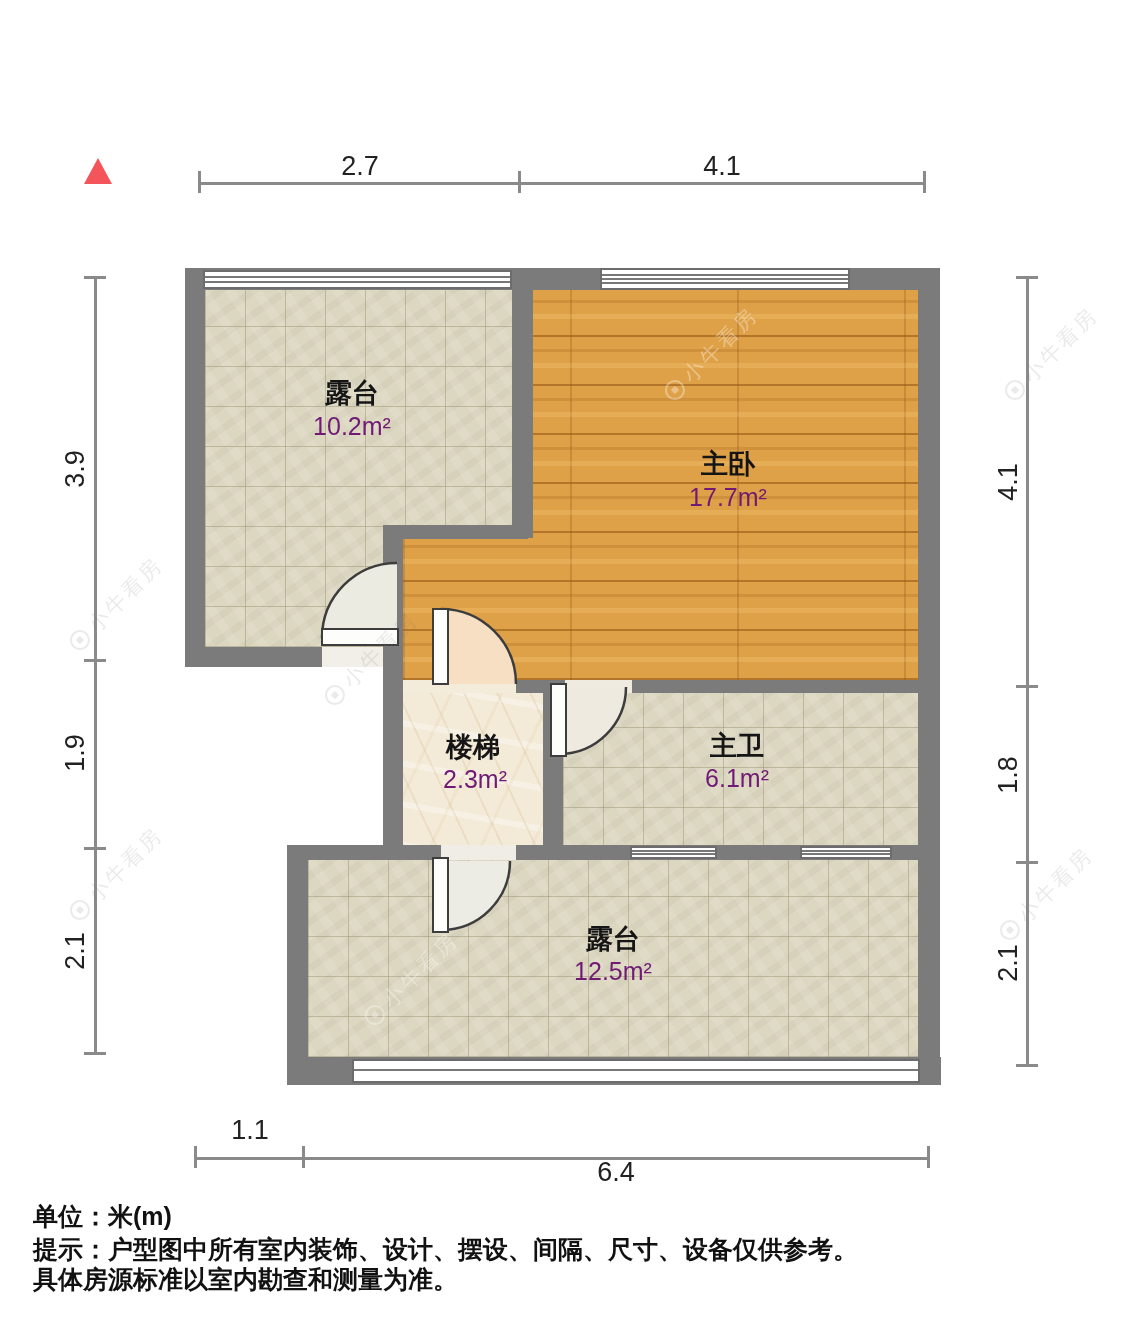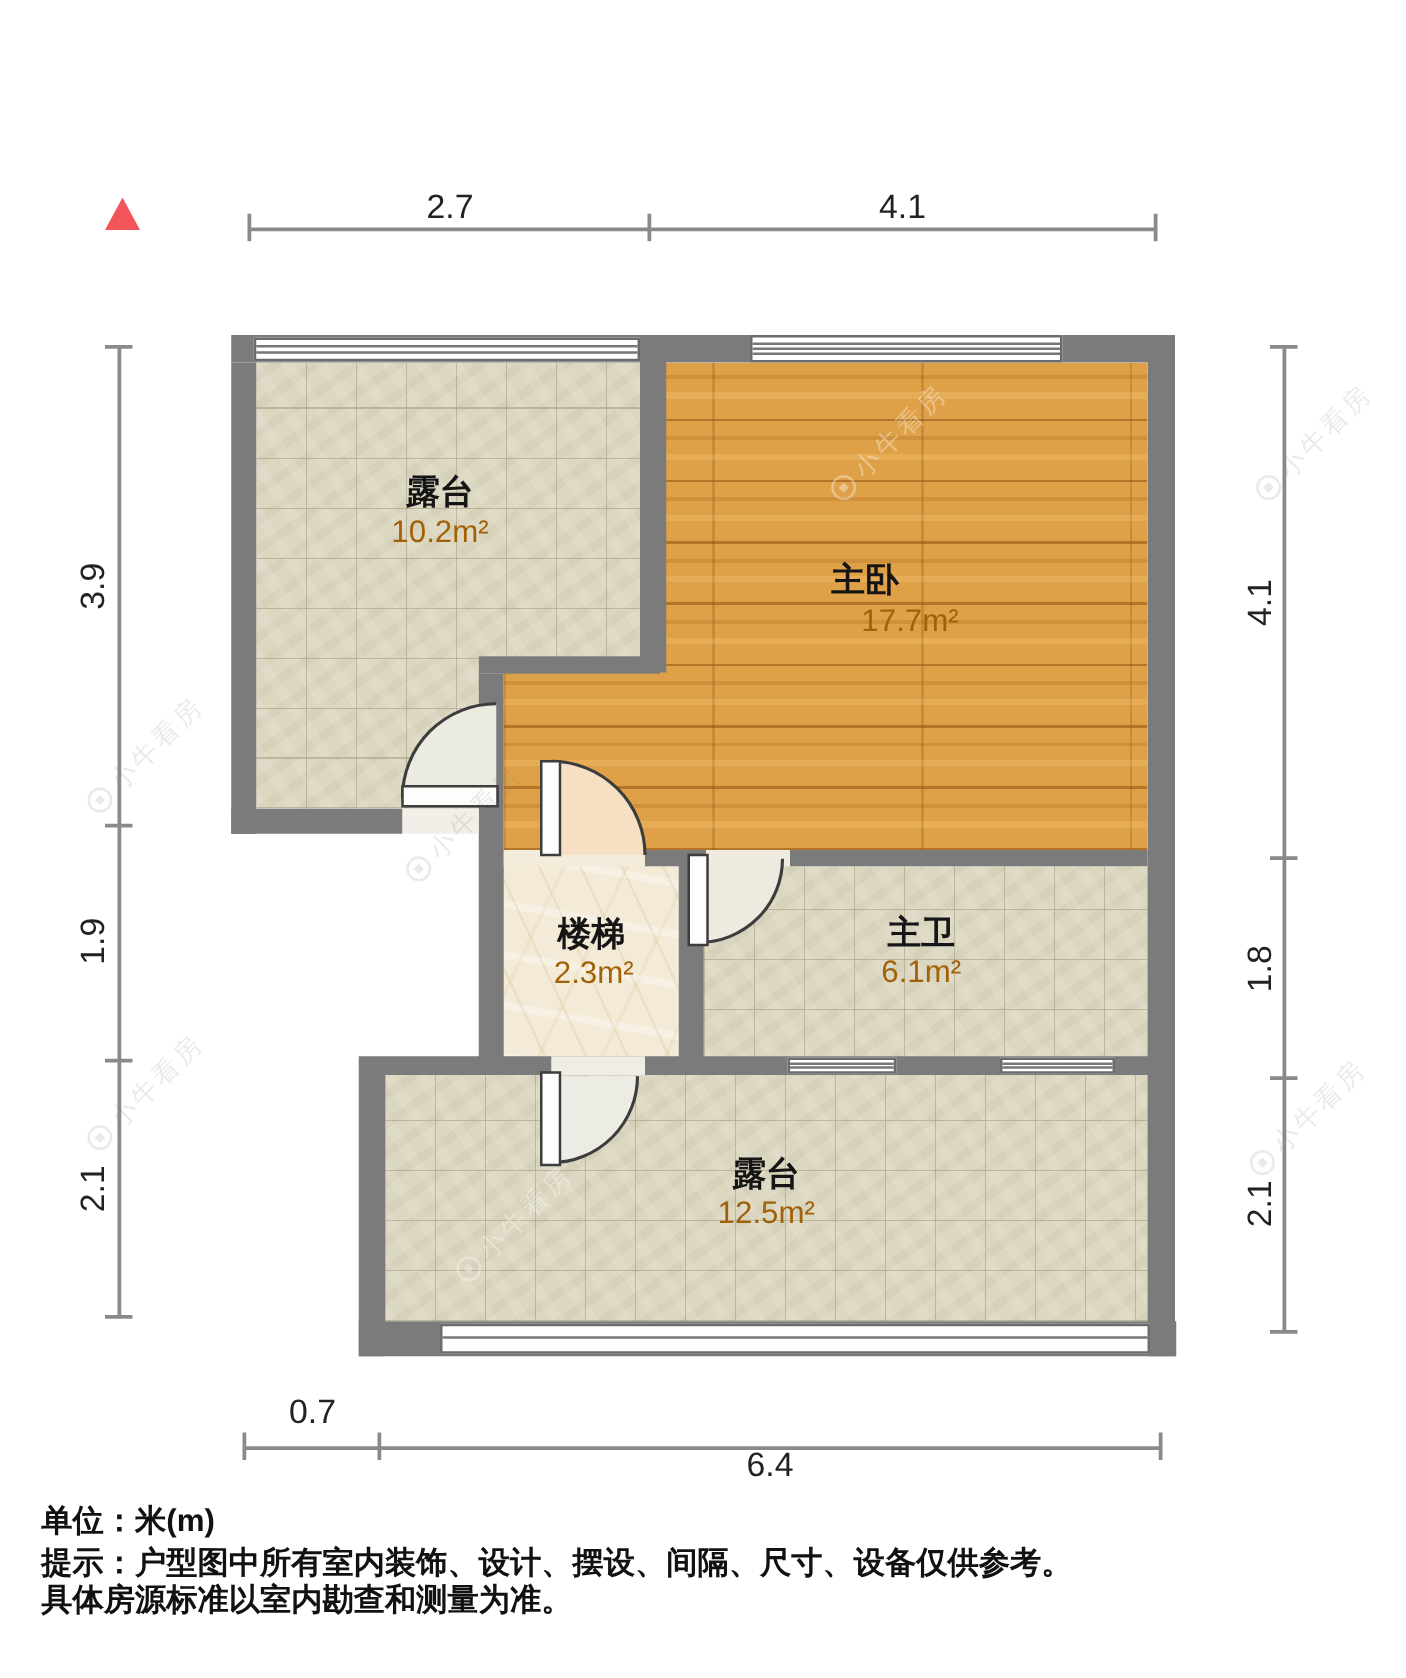--- a/index.html
+++ b/index.html
@@ -47,7 +47,7 @@
 
   
   .room-name{position:absolute;transform:translate(-50%,-50%);font-size:27px;font-weight:700;color:#151515;white-space:nowrap;}
-  .room-area{position:absolute;transform:translate(-50%,-50%);font-size:25px;font-weight:400;color:#a16207;white-space:nowrap;}
+  .room-area{position:absolute;transform:translate(-50%,-50%);font-size:25px;font-weight:400;color:#701a75;white-space:nowrap;}
 
   
   .dim-h{position:absolute;height:3px;background:#8a8a8a;}

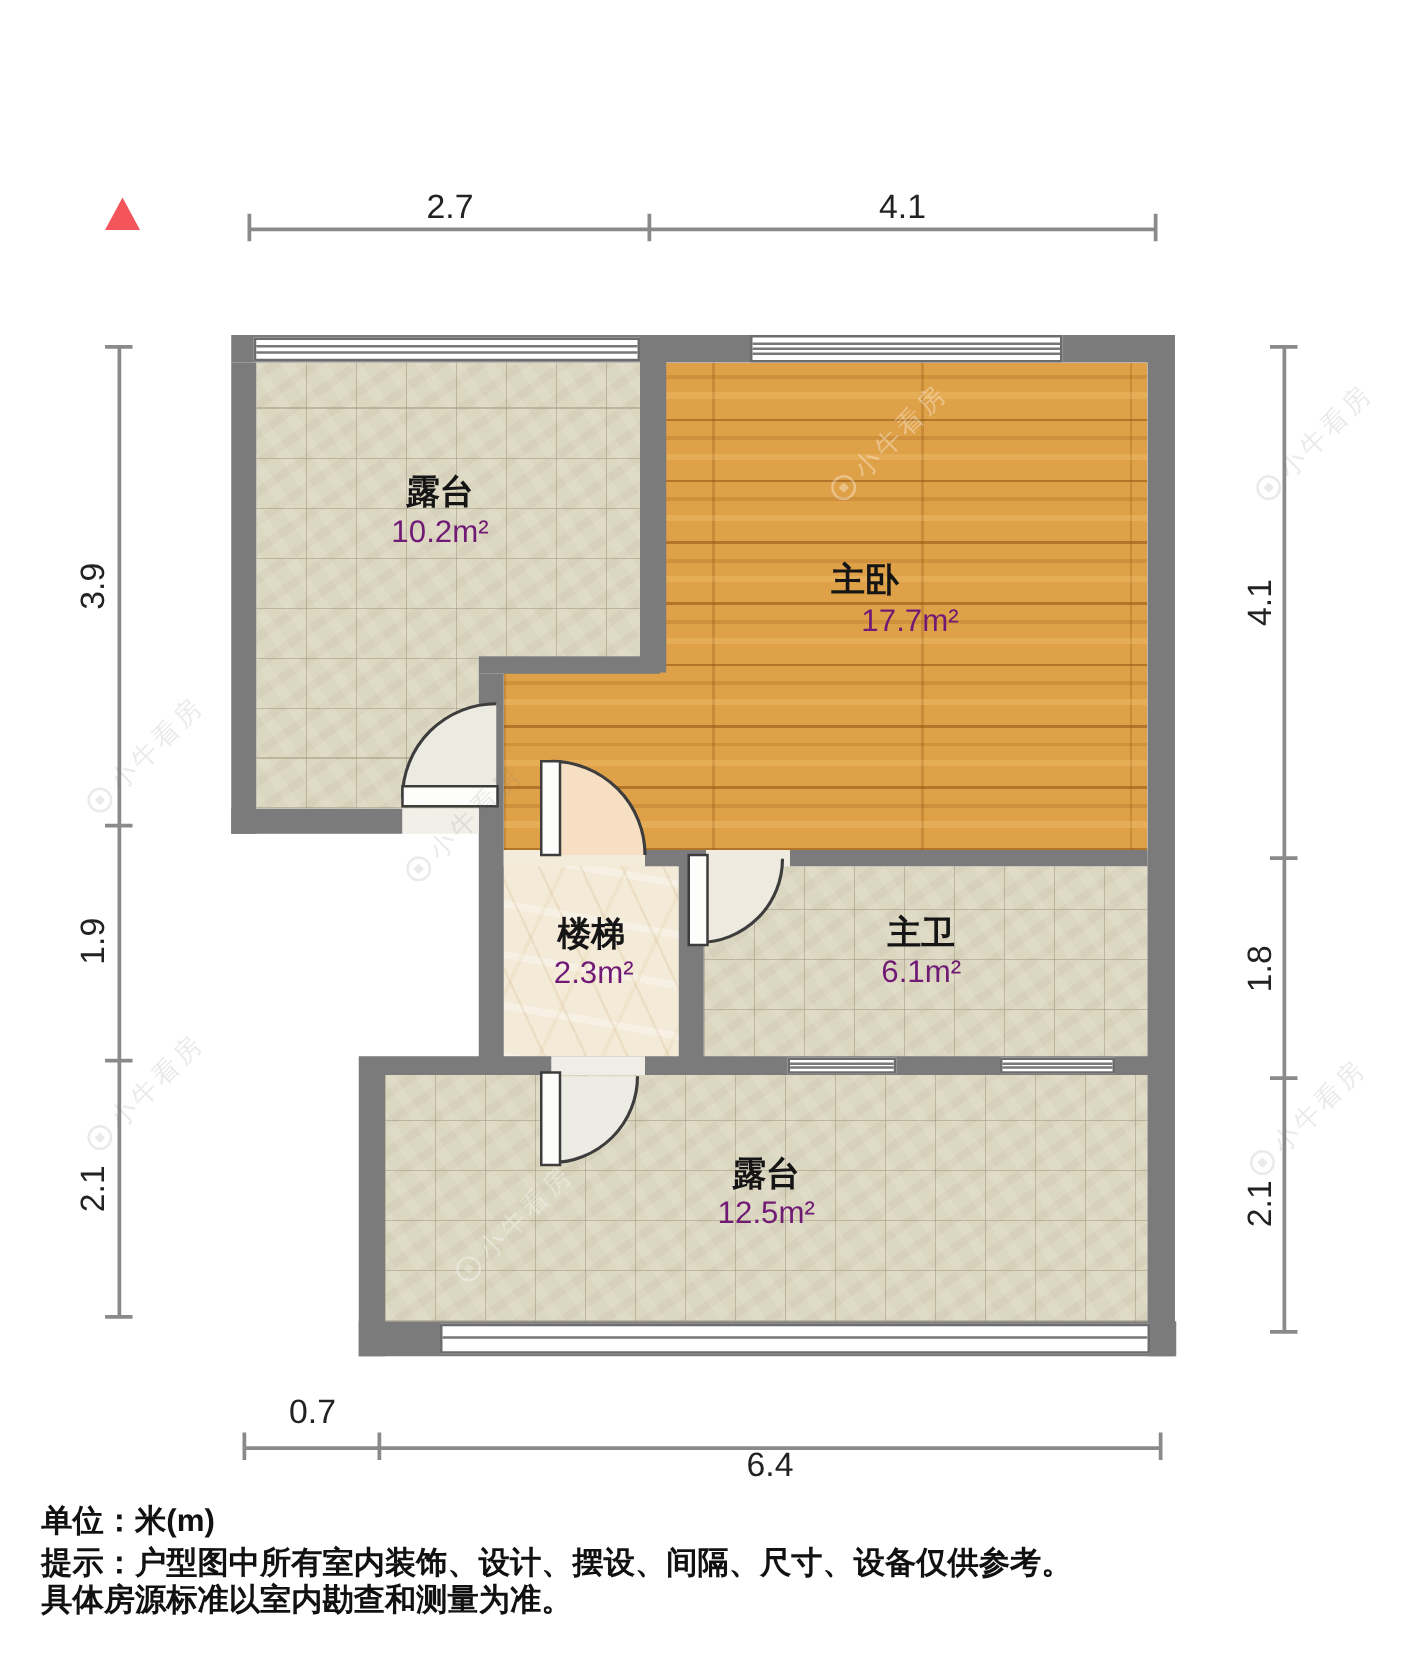--- a/index.html
+++ b/index.html
@@ -146,7 +146,7 @@
   <div class="room-name" style="left:352px;top:393px;">露台</div>
   <div class="room-area" style="left:352px;top:426px;">10.2m²</div>
 
-  <div class="room-name" style="left:692px;top:464px;font-family:Liberation Serif, serif;">主卧</div>
+  <div class="room-name" style="left:728px;top:464px;font-family:Liberation Serif, serif;">主卧</div>
   <div class="room-area" style="left:728px;top:497px;">17.7m²</div>
 
   <div class="room-name" style="left:473px;top:747px;">楼梯</div>

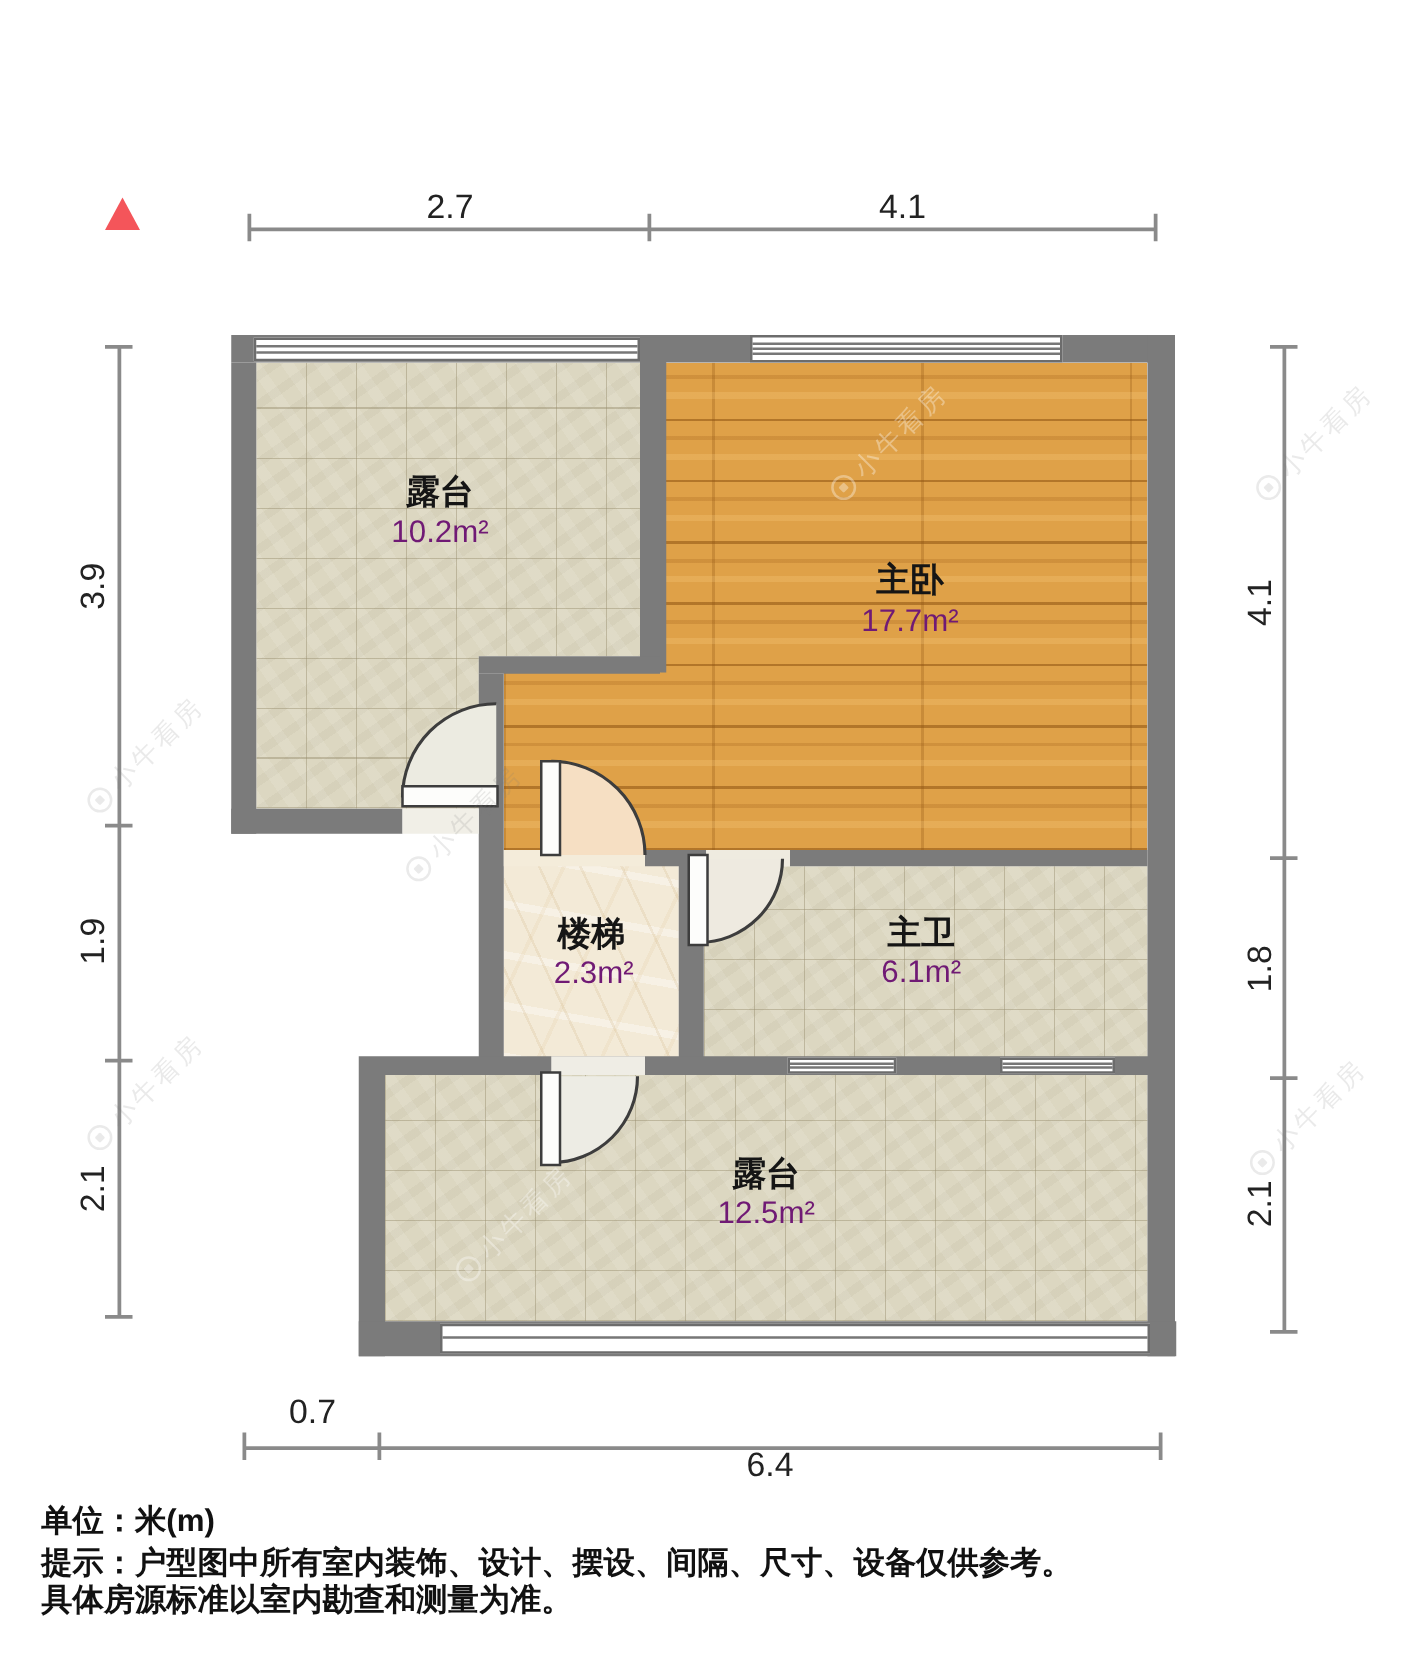--- a/index.html
+++ b/index.html
@@ -169,7 +169,7 @@
   <div class="tick-v" style="left:194px;top:1146px;"></div>
   <div class="tick-v" style="left:302px;top:1146px;"></div>
   <div class="tick-v" style="left:927px;top:1146px;"></div>
-  <div class="dim-label" style="left:250px;top:1130px;">0.7</div>
+  <div class="dim-label" style="left:250px;top:1130px;">1.1</div>
   <div class="dim-label" style="left:616px;top:1130px;margin-top:42px;">6.4</div>
 
   <div class="dim-v" style="left:94px;top:278px;height:776px;"></div>

